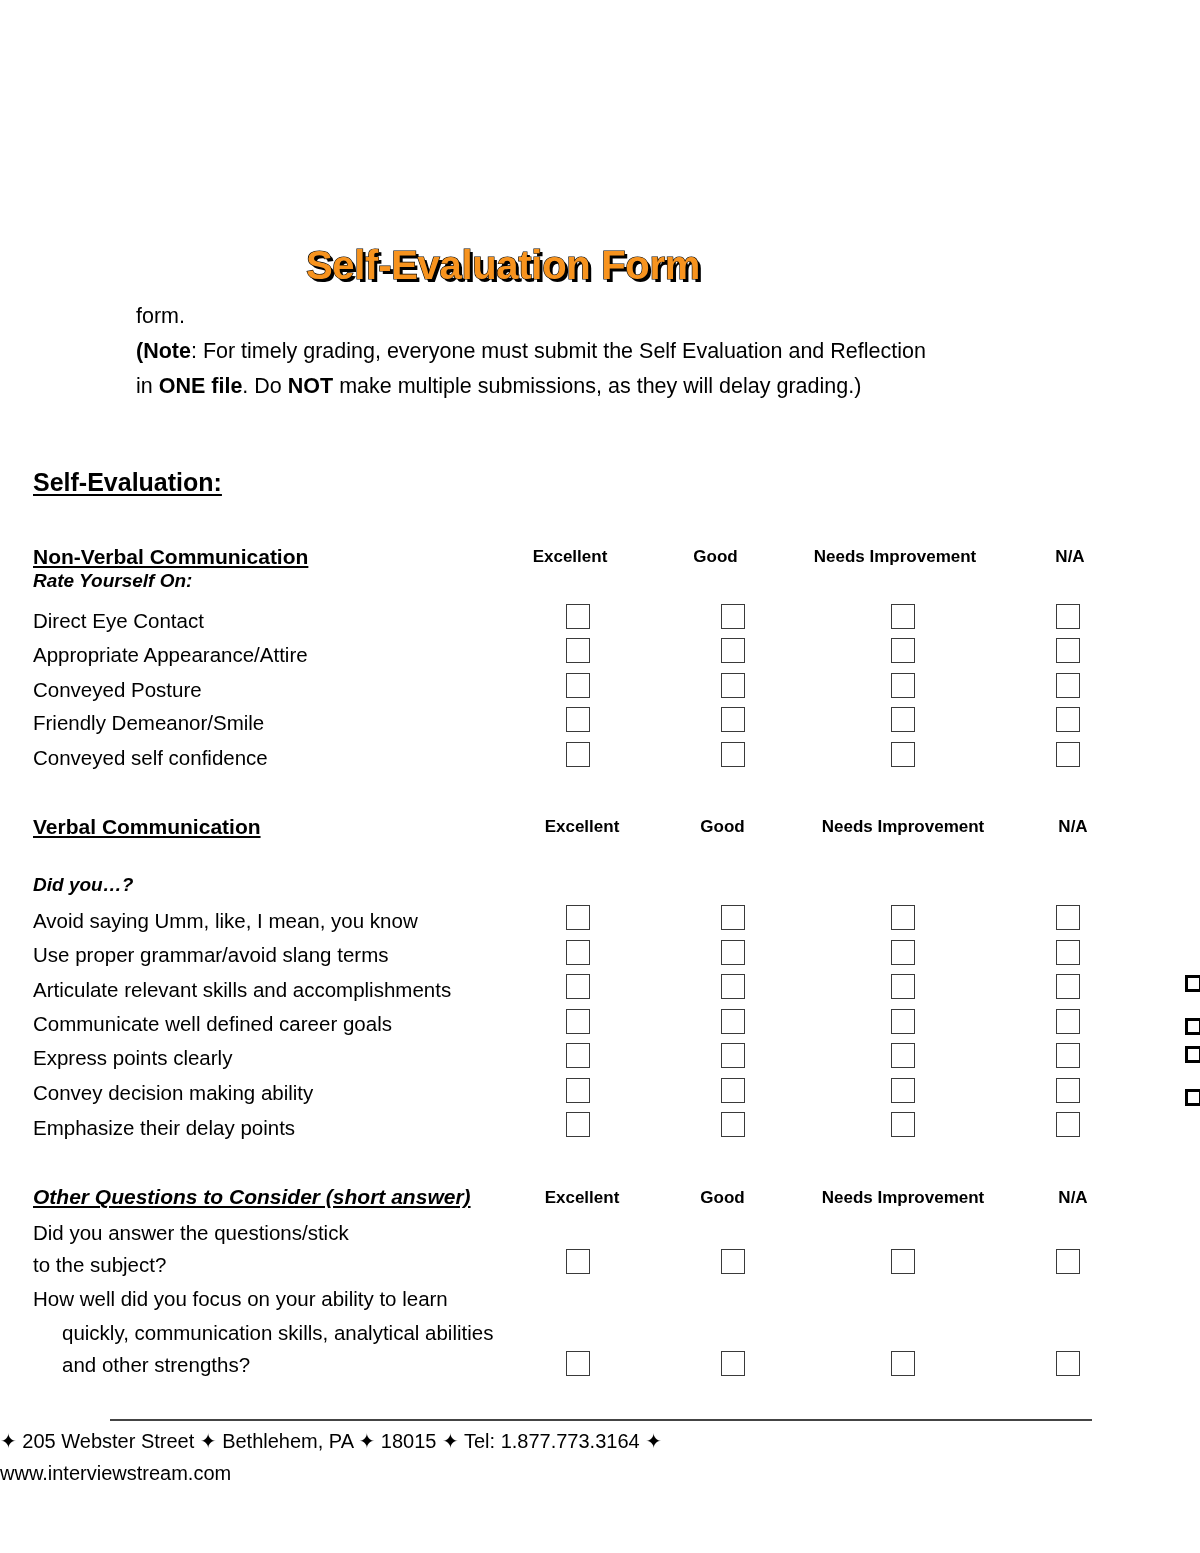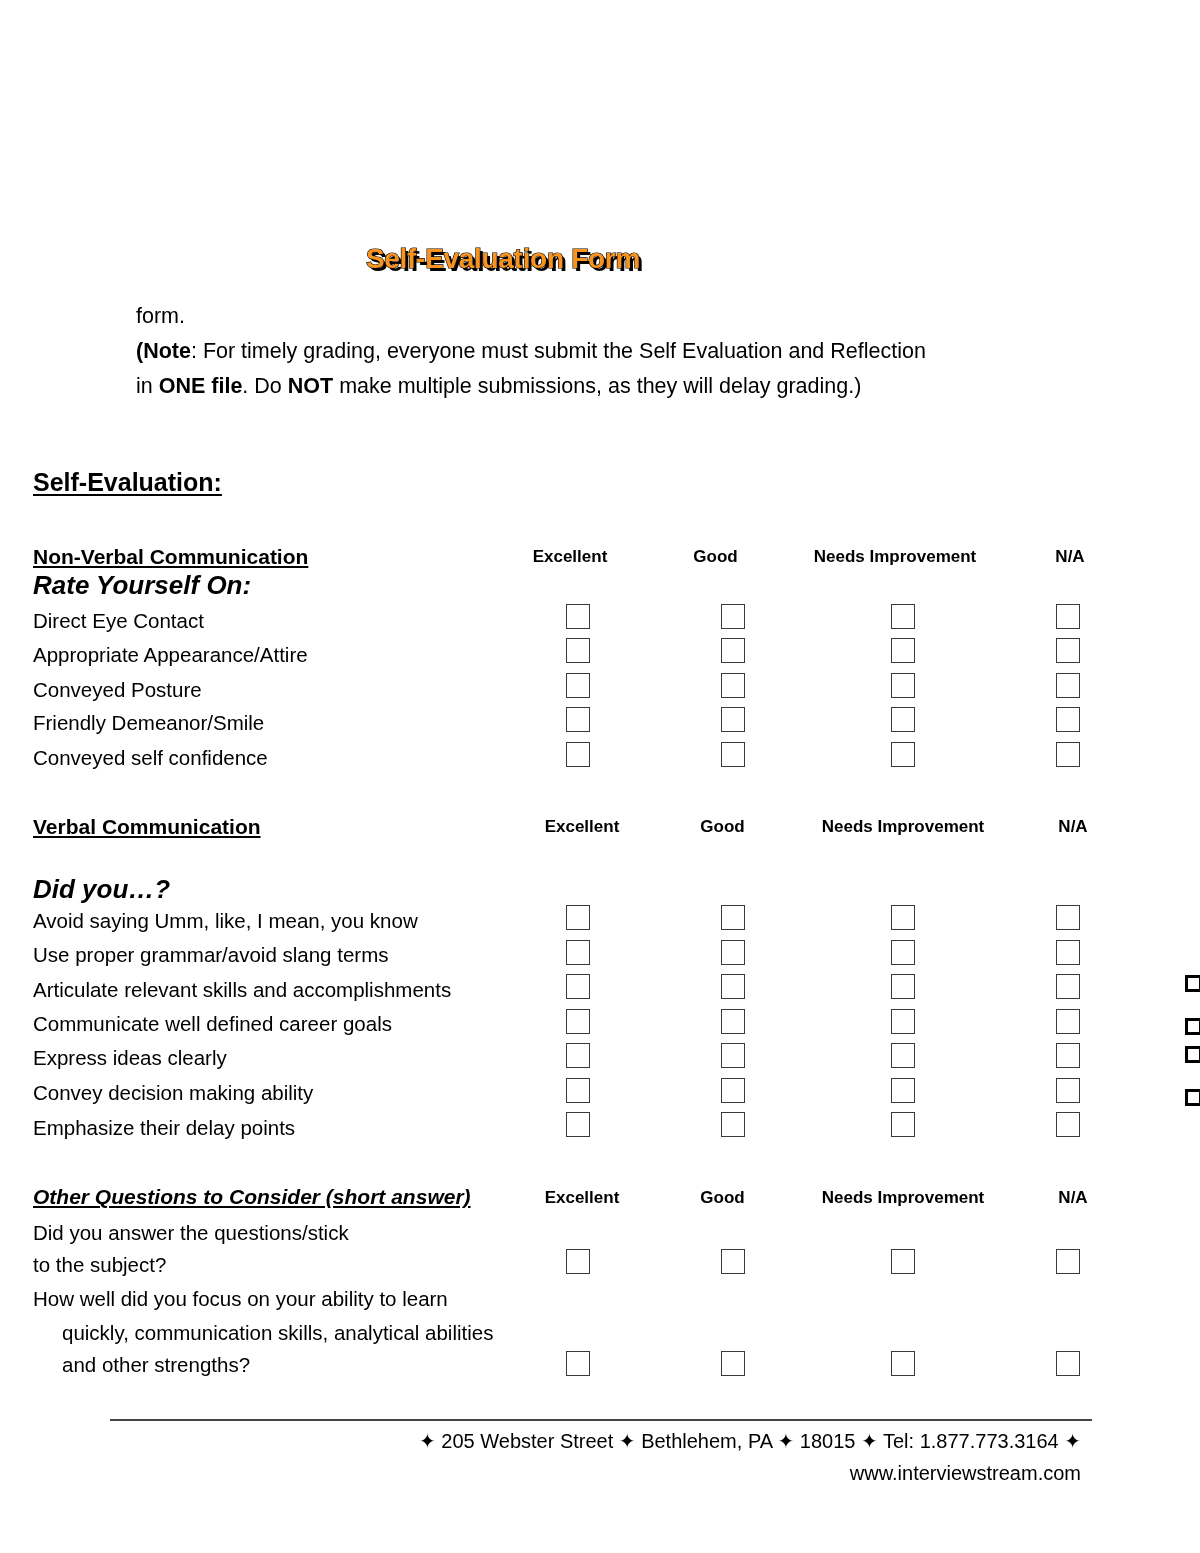--- a/index.html
+++ b/index.html
@@ -26,7 +26,7 @@
     top: 243px;
     width: 1006px;
     text-align: center;
-    font-size: 28px;
+    font-size: 40px;
     font-weight: bold;
     letter-spacing: -0.3px;
     color: #F7931E;

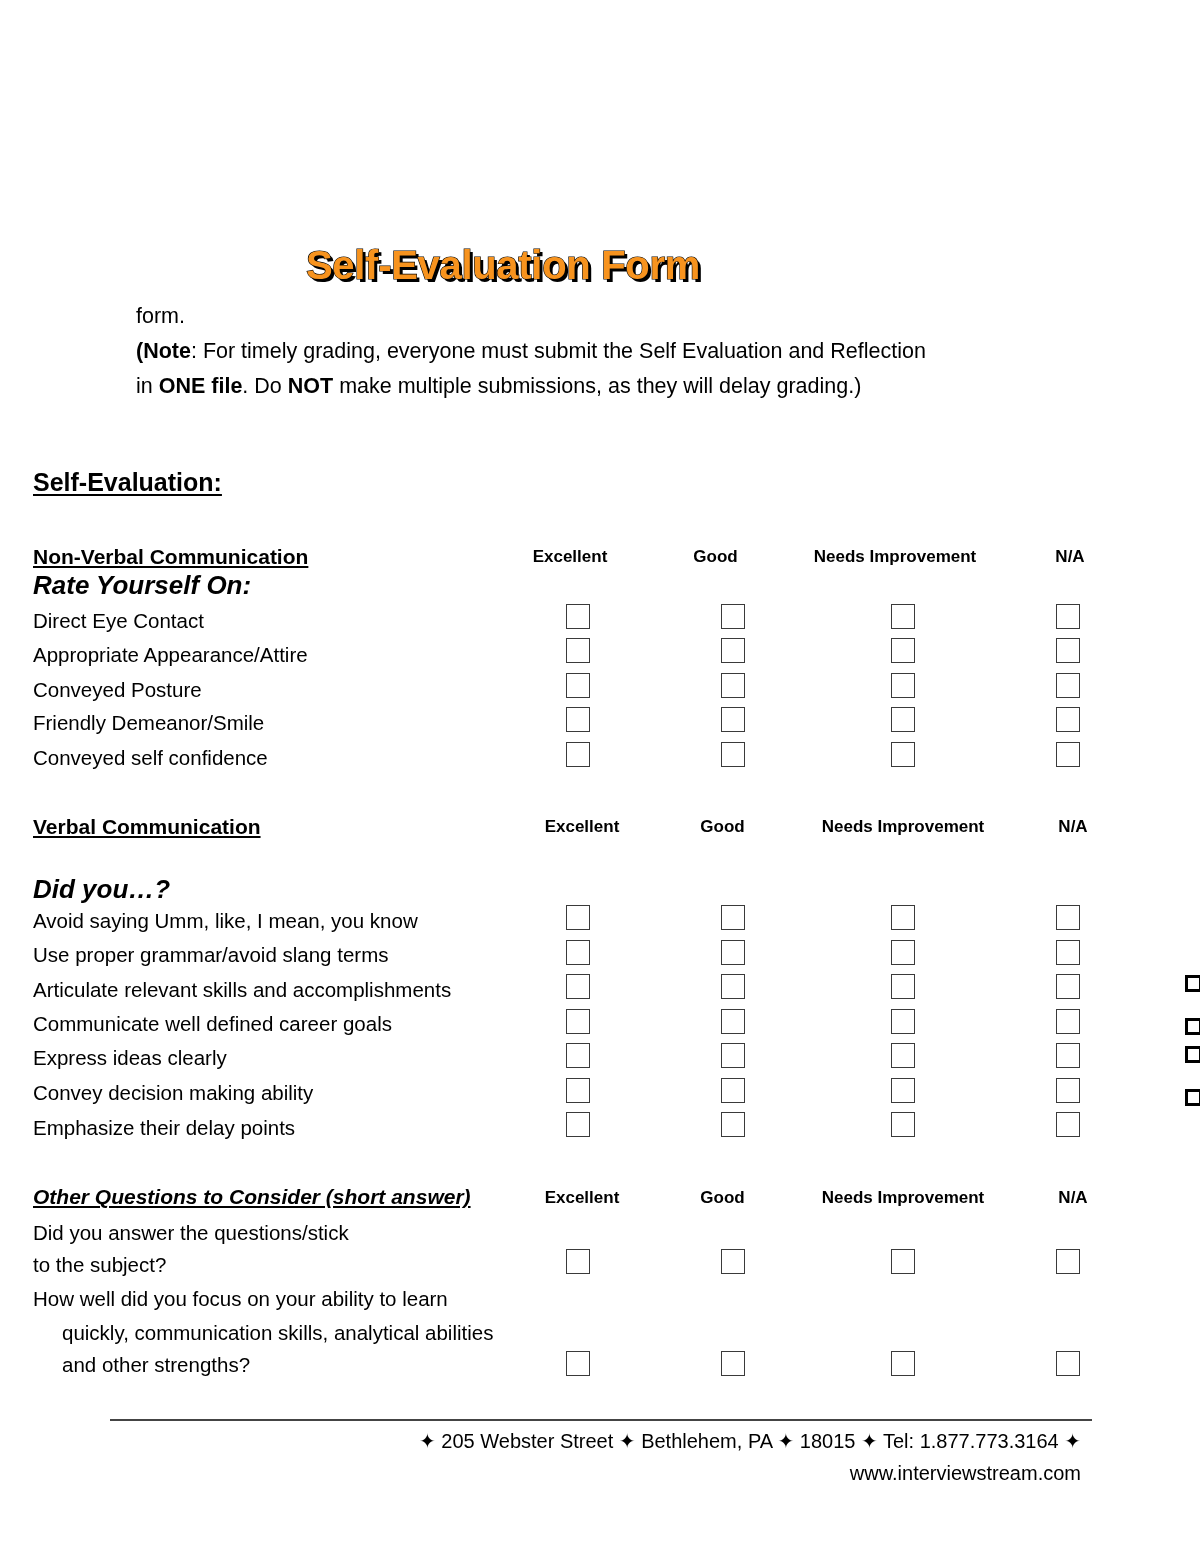--- a/index.html
+++ b/index.html
@@ -71,7 +71,7 @@
 
   .sub-label {
     position: absolute;
-    font-size: 26px;
+    font-size: 19px;
     font-weight: bold;
     font-style: italic;
     white-space: nowrap;

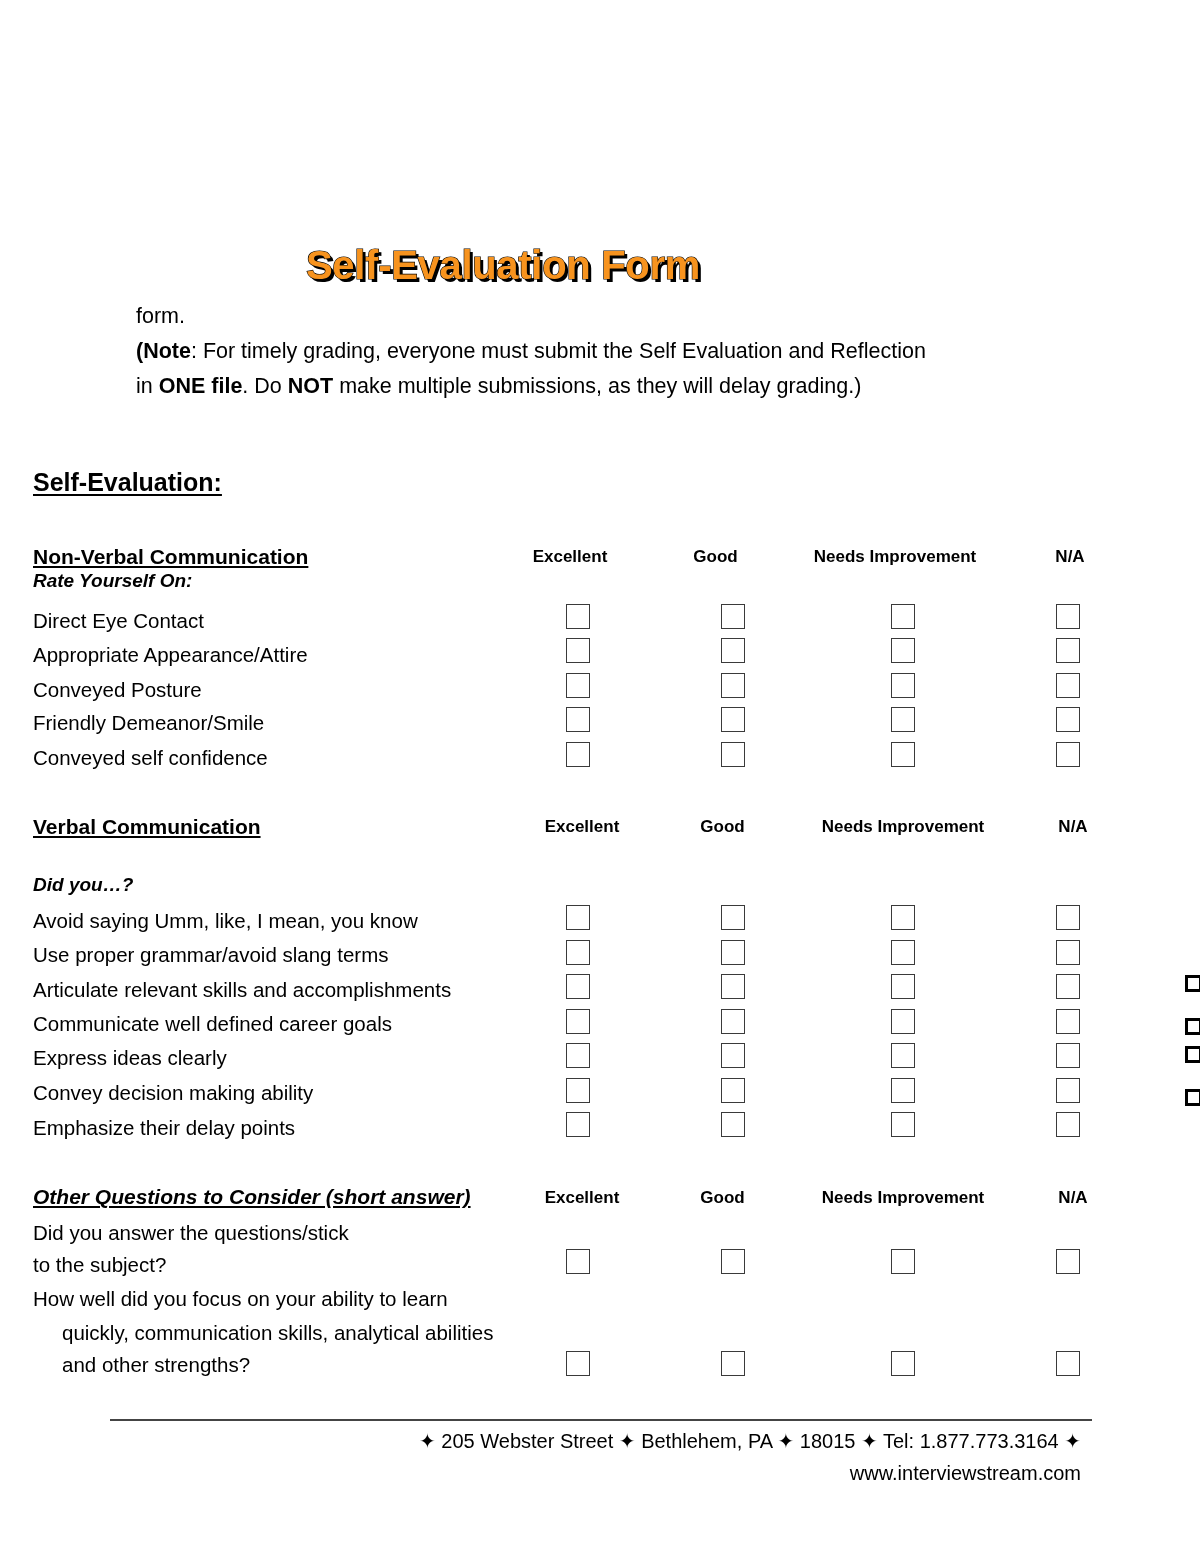--- a/index.html
+++ b/index.html
@@ -195,7 +195,7 @@
   <div class="item-label" style="left:33px; top:943px;">Use proper grammar/avoid slang terms</div>
   <div class="item-label" style="left:33px; top:1012px;">Communicate well defined career goals</div>
   <div class="item-label" style="left:33px; top:978px;">Articulate relevant skills and accomplishments</div>
-  <div class="item-label" style="left:33px; top:1046px;">Express ideas clearly</div>
+  <div class="item-label" style="left:33px; top:1046px;">Express points clearly</div>
   <div class="item-label" style="left:33px; top:1081px;">Convey decision making ability</div>
   <div class="item-label" style="left:33px; top:1116px;">Emphasize their delay points</div>
 

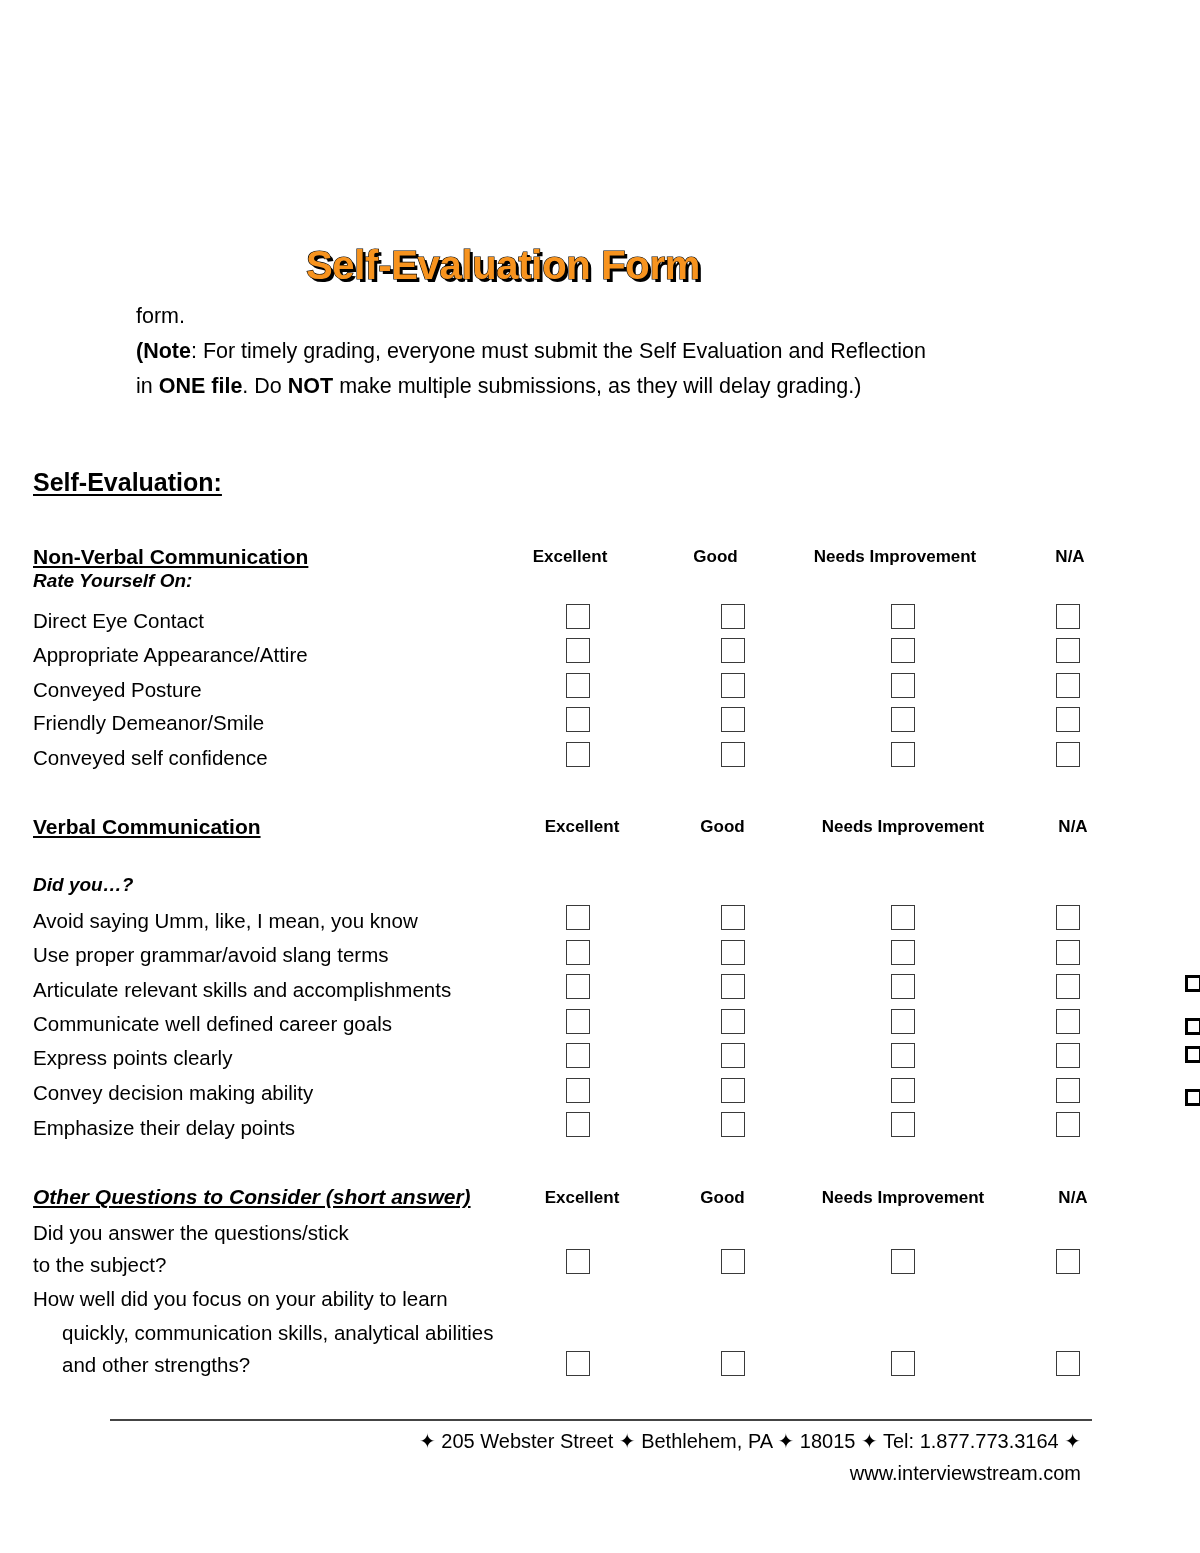--- a/index.html
+++ b/index.html
@@ -122,7 +122,7 @@
     position: absolute;
     left: 0;
     width: 1081px;
-    text-align: right;
+    text-align: left;
     font-size: 20px;
     white-space: nowrap;
   }

